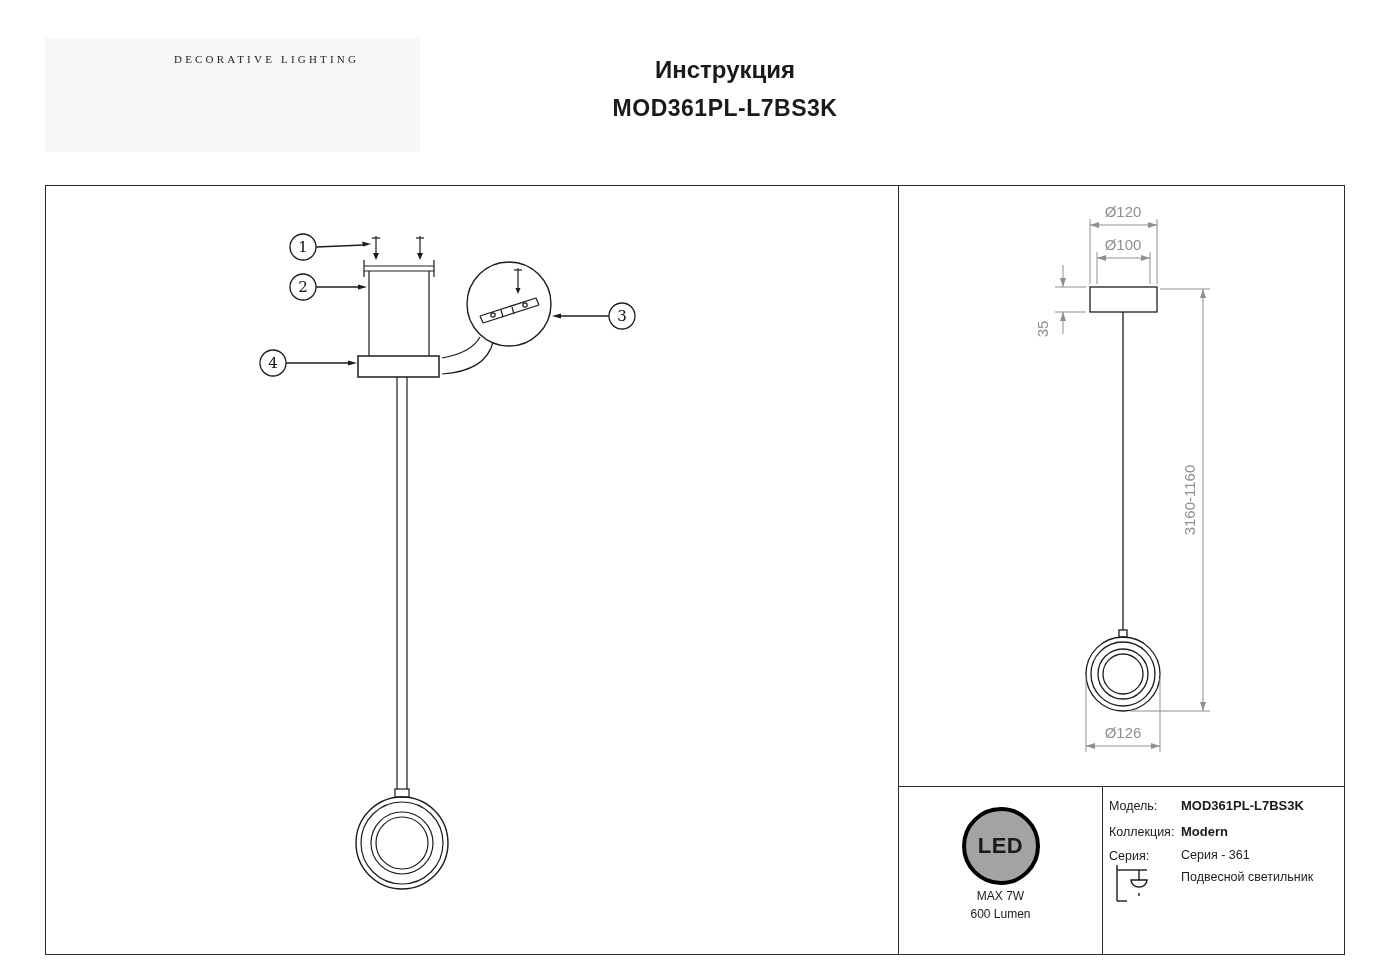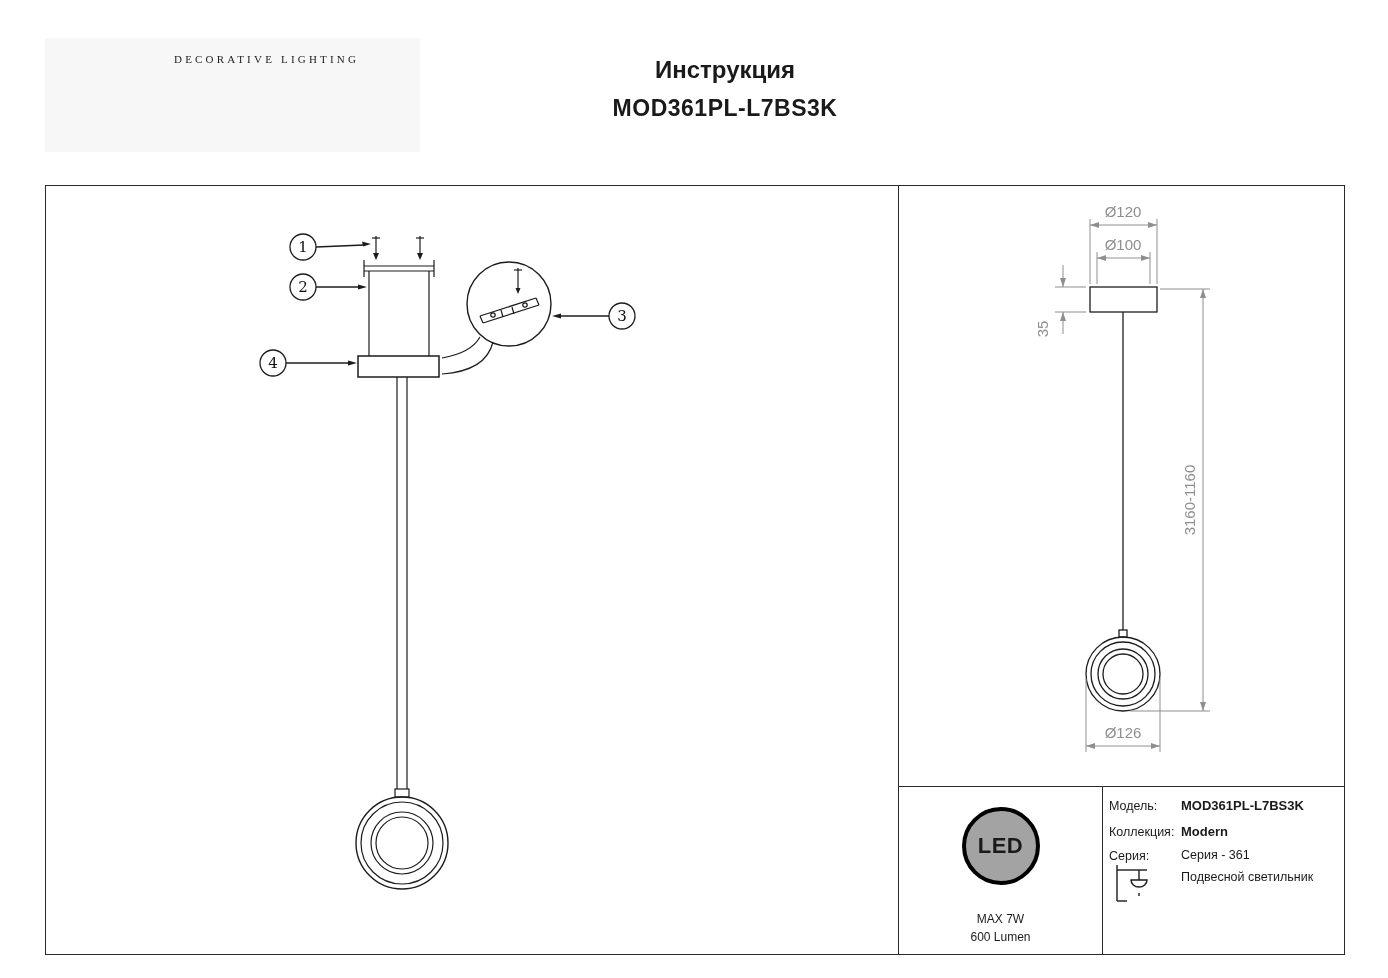--- a/index.html
+++ b/index.html
@@ -29,7 +29,7 @@
   
   .led-cell{position:absolute;left:853px;top:601px;width:203px;height:167px;display:flex;flex-direction:column;align-items:center;}
   .led-circle{margin-top:20px;width:70px;height:70px;border:4px solid #000;border-radius:50%;display:flex;align-items:center;justify-content:center;font-weight:700;font-size:22px;letter-spacing:.5px;background:#a3a3a3;}
-  .led-max{margin-top:27px;font-size:12px;}
+  .led-max{margin-top:4px;font-size:12px;}
   .led-lumen{margin-top:4px;font-size:12px;}
 
   

